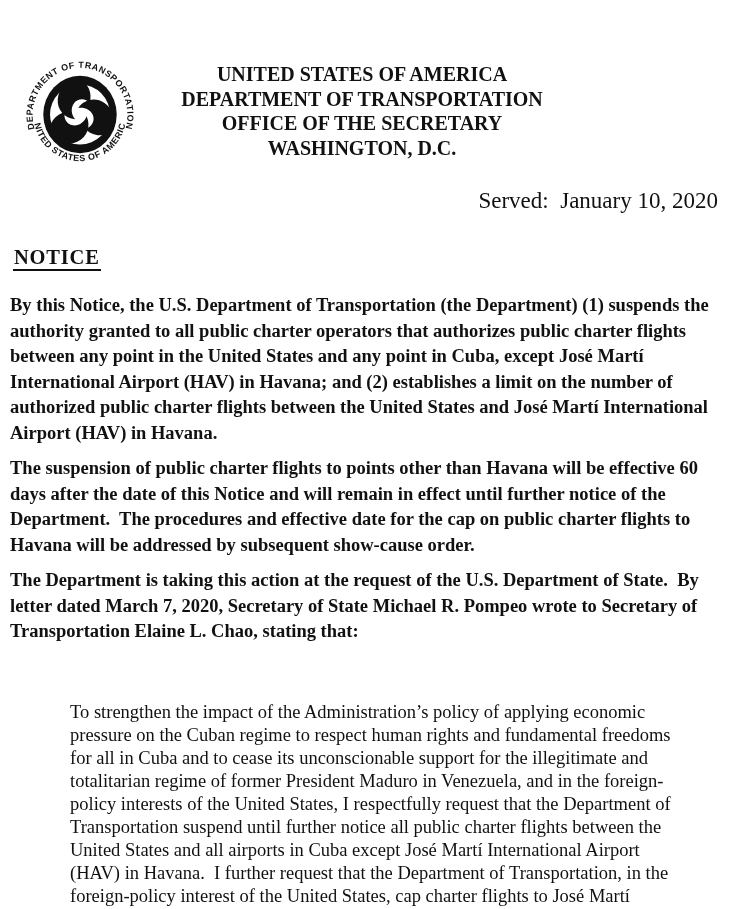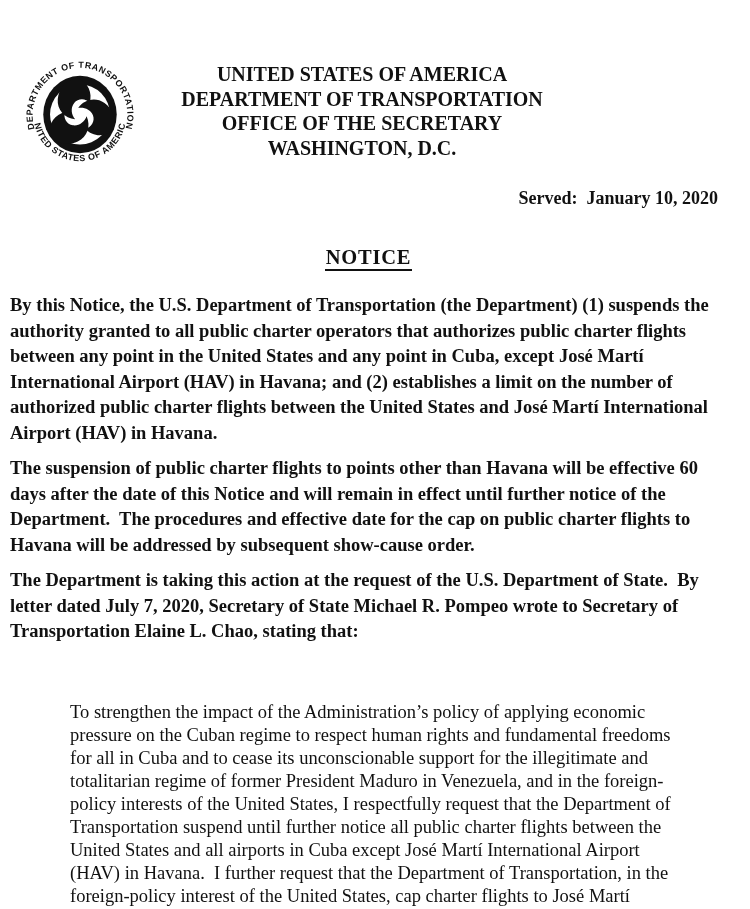--- a/index.html
+++ b/index.html
@@ -41,8 +41,8 @@
     position: absolute;
     top: 188px;
     right: 32px;
-    font-weight: bold;
-    font-size: 18px;
+    font-weight: normal;
+    font-size: 23px;
     white-space: pre;
   }
   .notice-wrap {

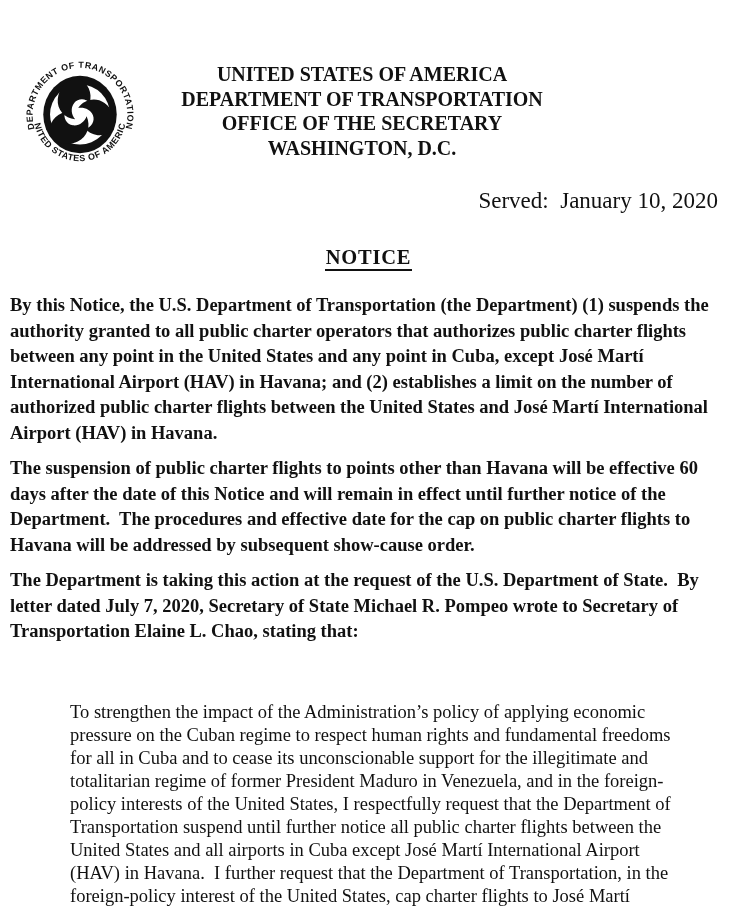--- a/index.html
+++ b/index.html
@@ -50,7 +50,7 @@
     top: 246px;
     left: 13px;
     right: 26px;
-    text-align: center;
+    text-align: left;
   }
   .notice-title {
     display: inline-block;

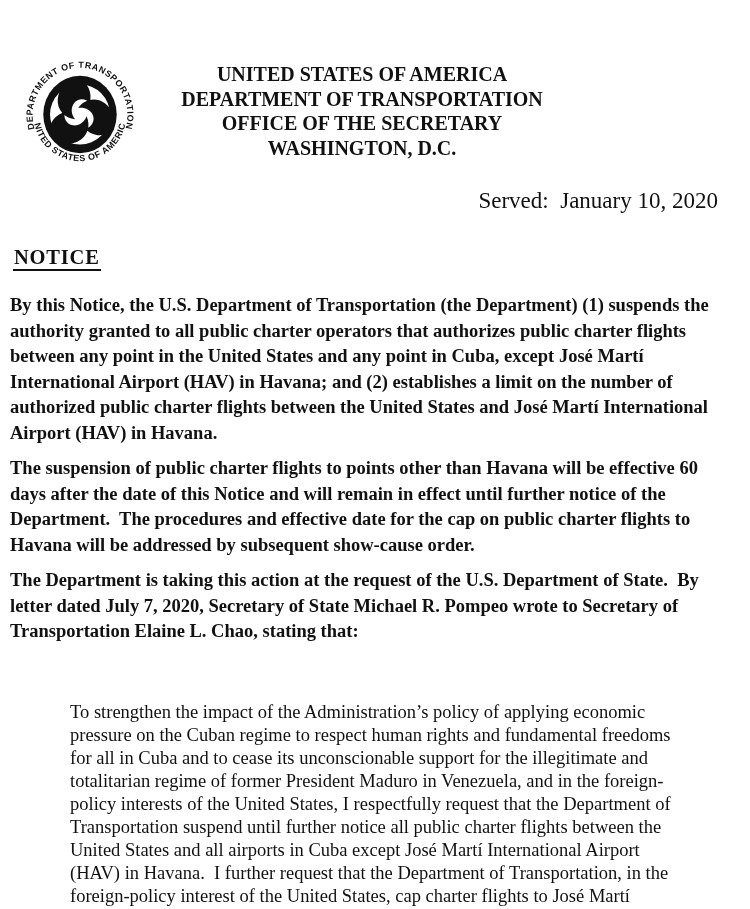--- a/index.html
+++ b/index.html
@@ -134,7 +134,7 @@
 Department.  The procedures and effective date for the cap on public charter flights to
 Havana will be addressed by subsequent show-cause order.</p>
     <p>The Department is taking this action at the request of the U.S. Department of State.  By
-letter dated July 7, 2020, Secretary of State Michael R. Pompeo wrote to Secretary of
+letter dated March 7, 2020, Secretary of State Michael R. Pompeo wrote to Secretary of
 Transportation Elaine L. Chao, stating that:</p>
 
     <div class="quote">

